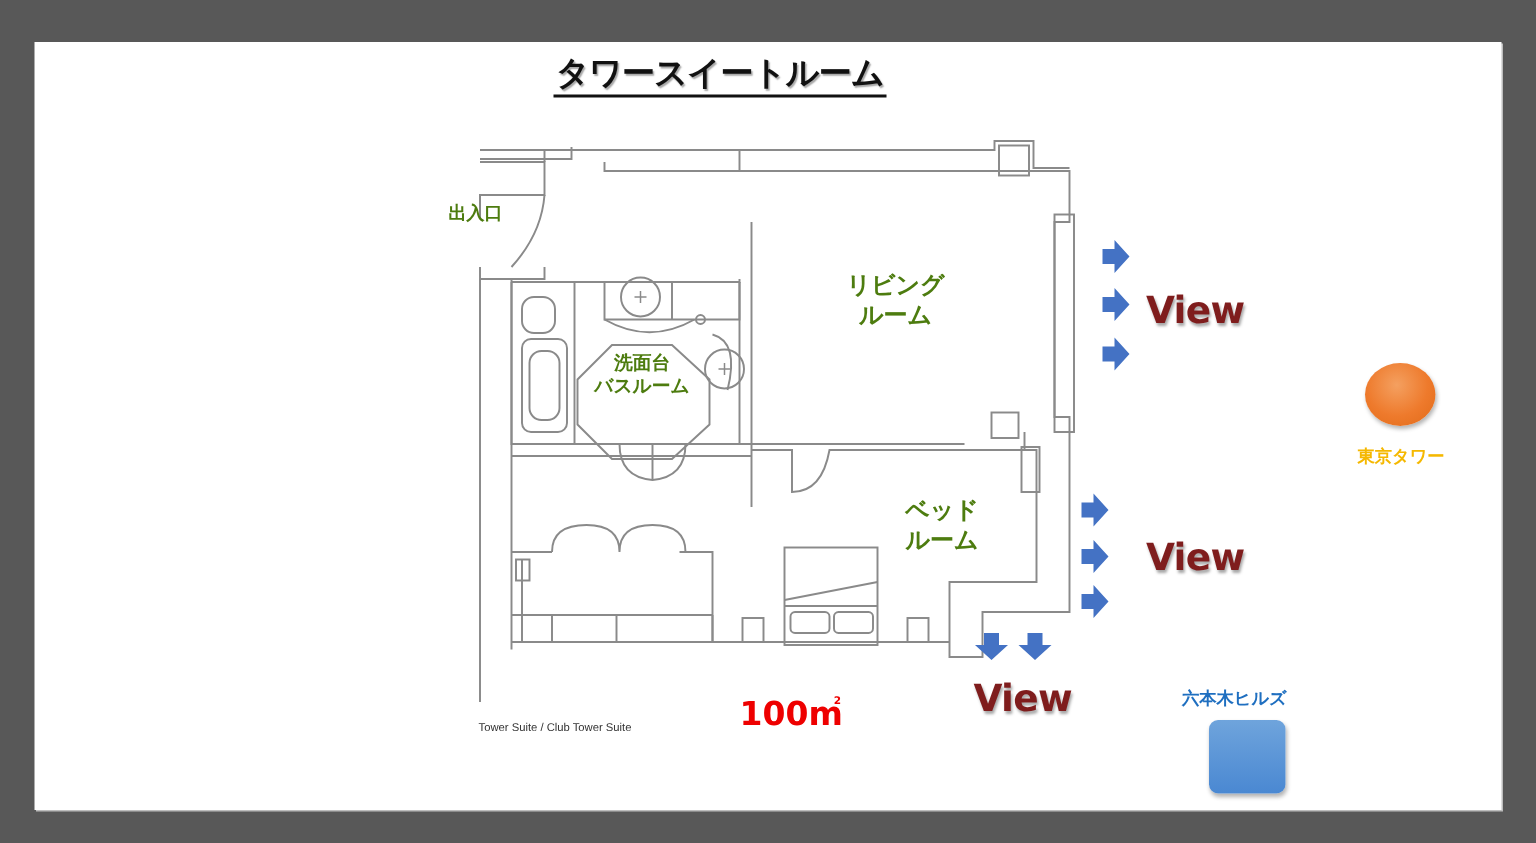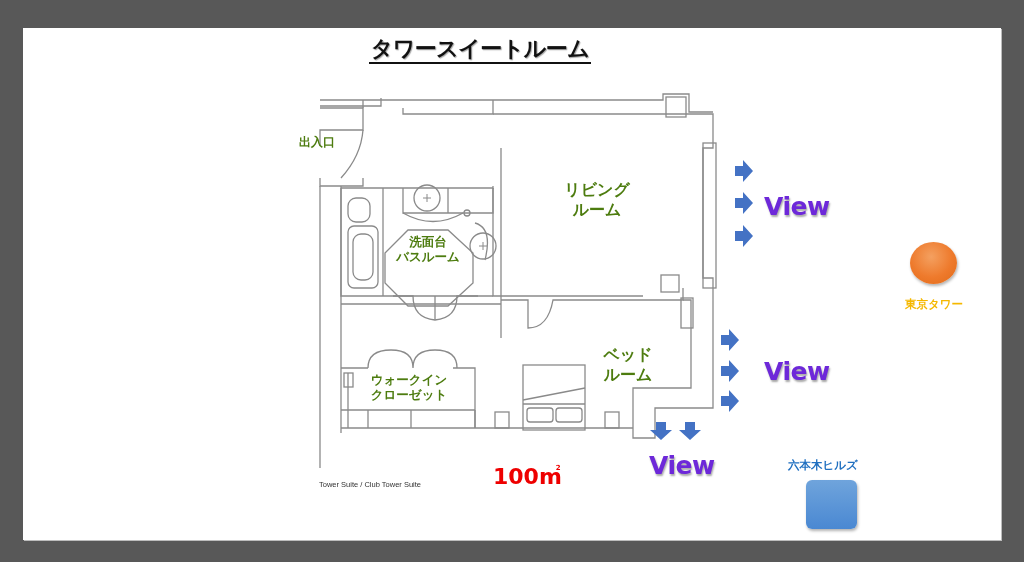--- a/index.html
+++ b/index.html
@@ -20,7 +20,7 @@
   svg.plan { position: absolute; left: 0; top: 0; }
   .lbl-red { position: absolute; color: #4d7c0f; font-weight: bold; text-align: center; line-height: 1.22; white-space: nowrap; }
   .view {
-    position: absolute; font-weight: bold; font-size: 25px; color: #6d28d9;
+    position: absolute; font-weight: bold; font-size: 25px; color: #7f1d1d;
     text-shadow: 1px 2px 2px rgba(0,0,0,0.35); letter-spacing: -0.5px; text-align: center;
   }
   .area { position: absolute; color: #ee0000; font-weight: bold; font-size: 22px; }

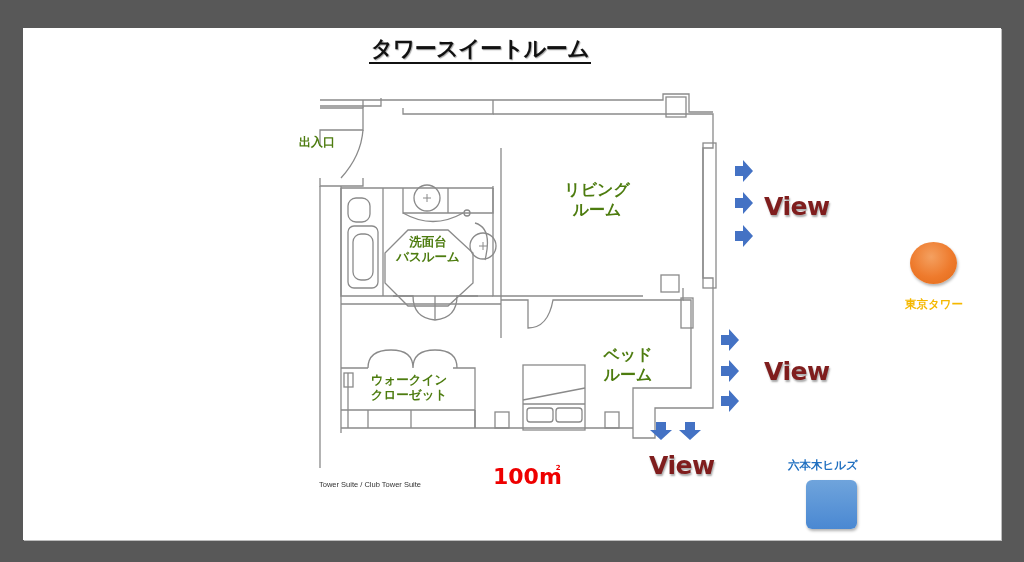--- a/index.html
+++ b/index.html
@@ -143,7 +143,7 @@
     <div>クローゼット</div>
   </div>
 
-  <div class="lbl-red" style="left:565px; top:317px; font-size:16px; width:80px;">
+  <div class="lbl-red" style="left:565px; top:302px; font-size:16px; width:80px;">
     <div>ベッド</div>
     <div>ルーム</div>
   </div>

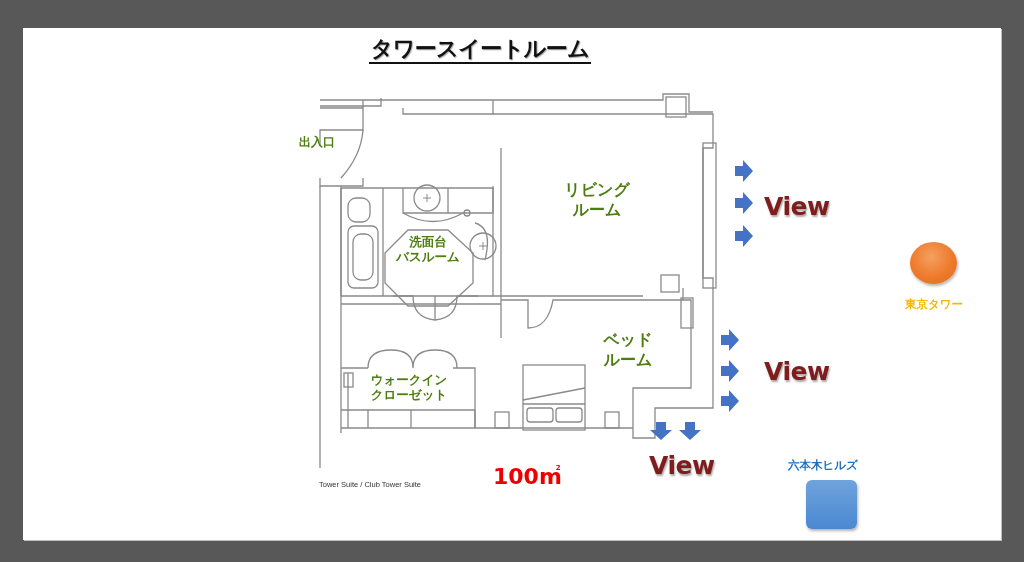--- a/index.html
+++ b/index.html
@@ -138,10 +138,6 @@
     <div>バスルーム</div>
   </div>
 
-  <div class="lbl-red" style="left:336px; top:344px; font-size:12.5px; width:100px;">
-    <div>ウォークイン</div>
-    <div>クローゼット</div>
-  </div>
 
   <div class="lbl-red" style="left:565px; top:302px; font-size:16px; width:80px;">
     <div>ベッド</div>

